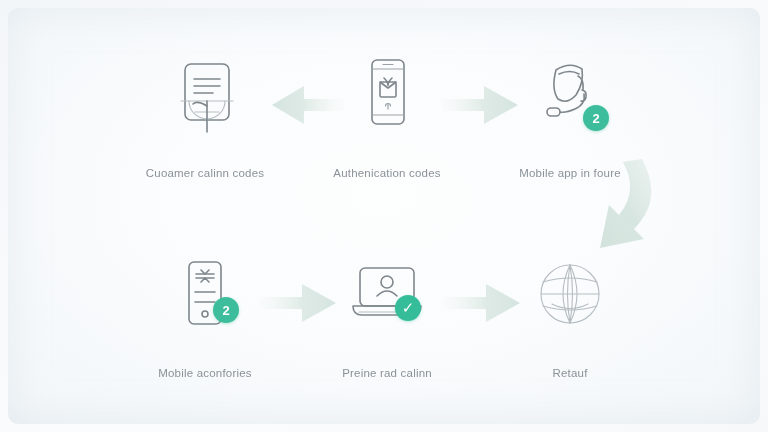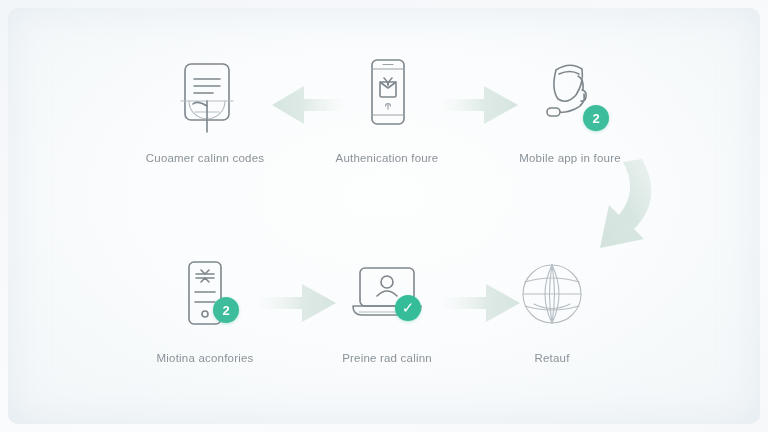--- a/index.html
+++ b/index.html
@@ -58,7 +58,7 @@
     overflow: visible;
   }
   .node .label {
-    margin-top: 9px;
+    margin-top: 24px;
     font-size: 11.5px;
     color: #8a9298;
     letter-spacing: 0.2px;

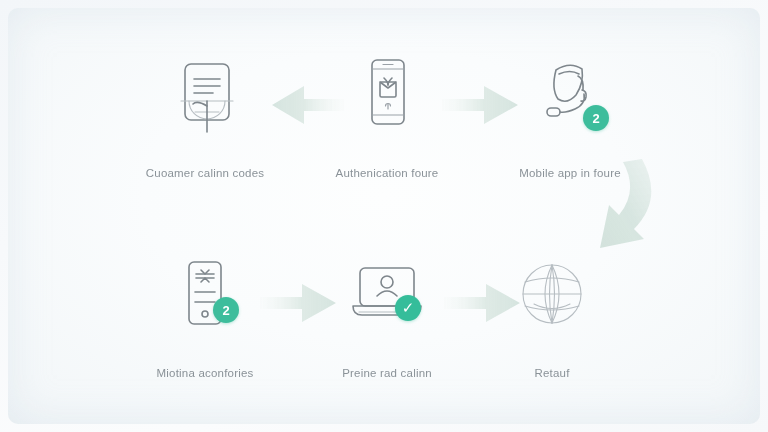--- a/index.html
+++ b/index.html
@@ -175,7 +175,7 @@
           <path class="stroke-icon-thin" d="M36.5 52 a2.5 2.5 0 0 1 5 0"></path>
         </svg>
       </div>
-      <div class="label">Authenication foure</div>
+      <div class="label">Authenication codes</div>
     </div>
 
     <div class="arrow" style="left:440px; top:82px;">

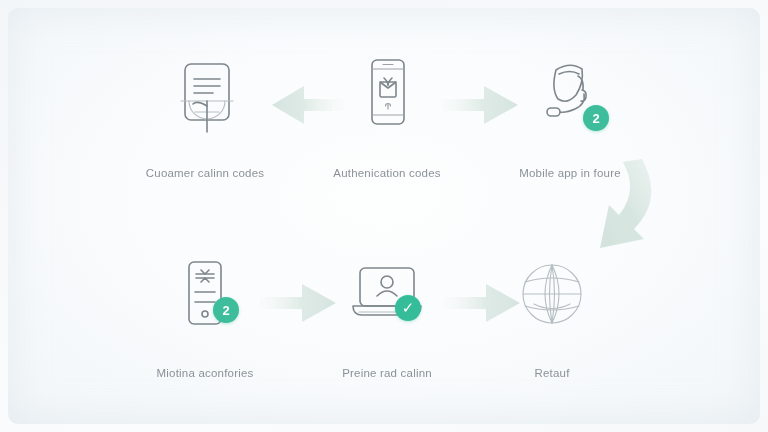--- a/index.html
+++ b/index.html
@@ -239,7 +239,7 @@
         </svg>
         <div class="badge" style="left:83px; top:47px;">2</div>
       </div>
-      <div class="label">Miotina aconfories</div>
+      <div class="label">Mobile aconfories</div>
     </div>
 
     <div class="arrow" style="left:258px; top:280px;">

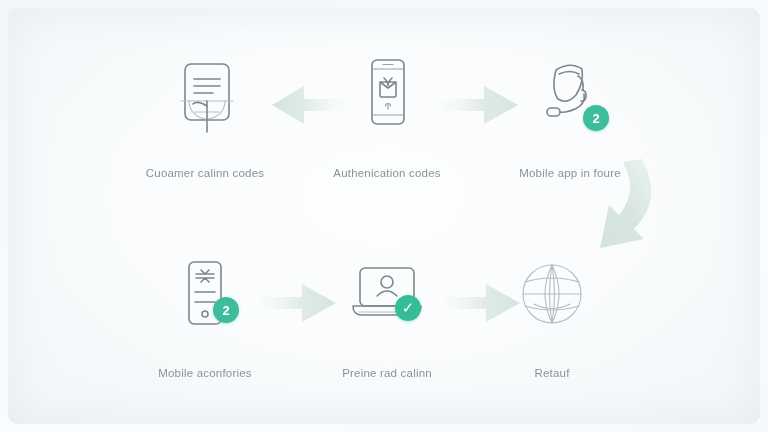--- a/index.html
+++ b/index.html
@@ -282,7 +282,7 @@
       </svg>
     </div>
 
-    <div class="node" style="left:477px; top:250px;">
+    <div class="node" style="left:495px; top:250px;">
       <div class="icon-wrap">
         <svg width="84" height="84" viewBox="0 0 84 84">
           <circle class="stroke-faint" cx="42" cy="40" r="29"></circle>

